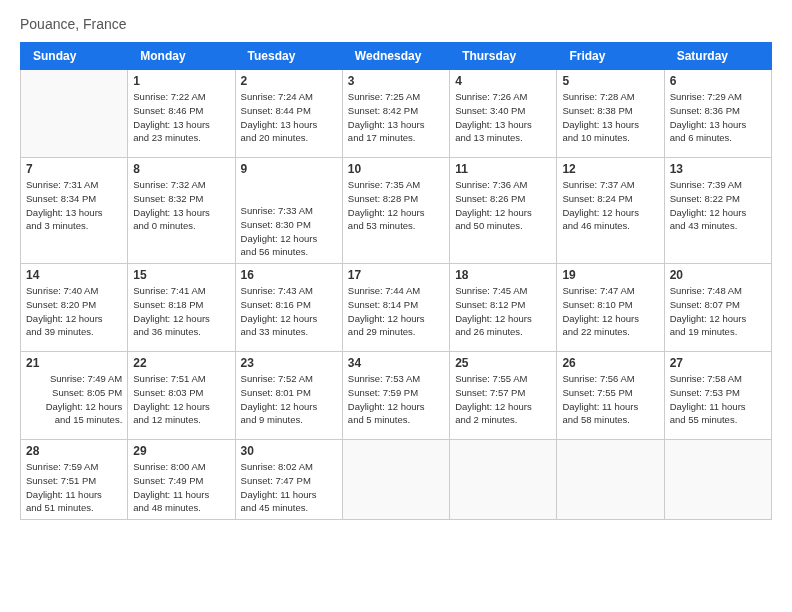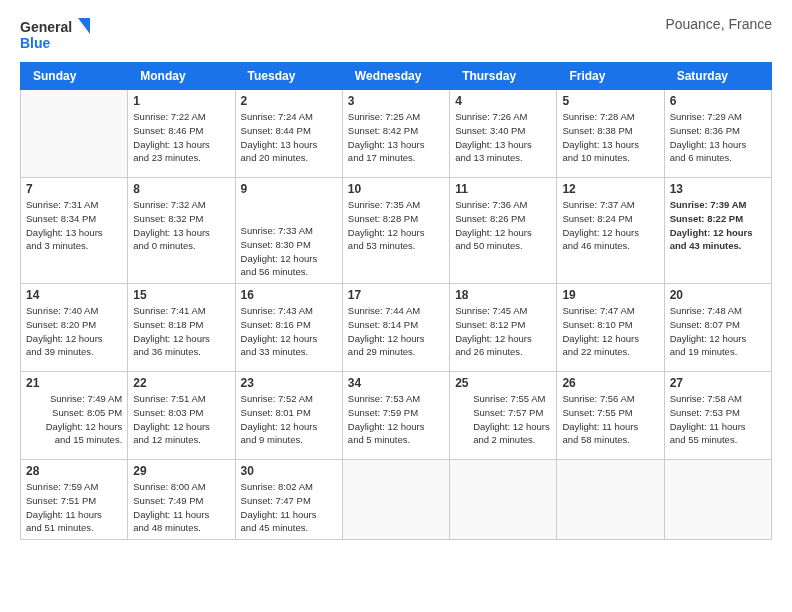--- a/index.html
+++ b/index.html
@@ -85,13 +85,6 @@
 
 <div class="page">
   <div class="header">
-    <div class="logo">
-    <svg width="70" height="36" viewBox="0 0 70 36">
-      <text x="0" y="16" font-size="14" font-weight="bold" fill="#333" font-family="Arial">General</text>
-      <text x="0" y="32" font-size="14" font-weight="bold" fill="#1a73e8" font-family="Arial">Blue</text>
-      <polygon points="58,2 70,2 70,18" fill="#1a73e8"></polygon>
-    </svg>
-  </div>
     <div class="title-block">
       <div class="subtitle">Pouance, France</div>
     </div>

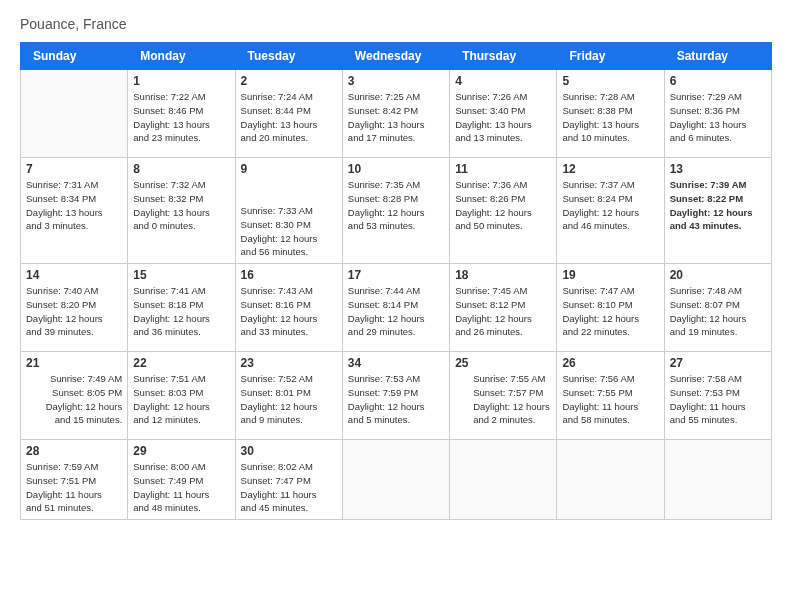--- a/index.html
+++ b/index.html
@@ -193,7 +193,7 @@
           </td>
           <td>
             <span class="day-number">13</span>
-            <div class="day-info" style="white-space: pre-line; font-weight: bold;">Sunrise: 7:39 AM
+            <div class="day-info" style="white-space: pre-line;">Sunrise: 7:39 AM
 Sunset: 8:22 PM
 Daylight: 12 hours
 and 43 minutes.</div>

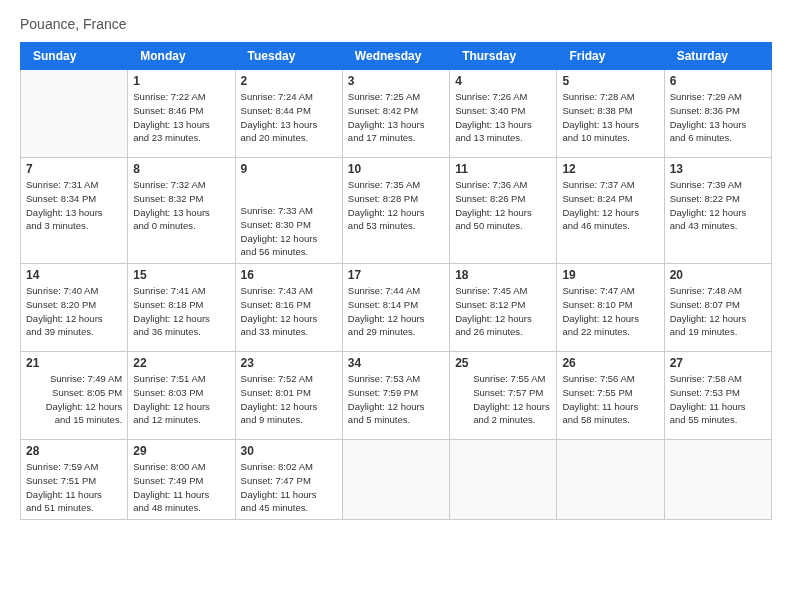--- a/index.html
+++ b/index.html
@@ -281,7 +281,7 @@
           </td>
           <td>
             <span class="day-number">25</span>
-            <div class="day-info" style="white-space: pre-line; margin-left: 18px;">Sunrise: 7:55 AM
+            <div class="day-info" style="white-space: pre-line;">Sunrise: 7:55 AM
 Sunset: 7:57 PM
 Daylight: 12 hours
 and 2 minutes.</div>

